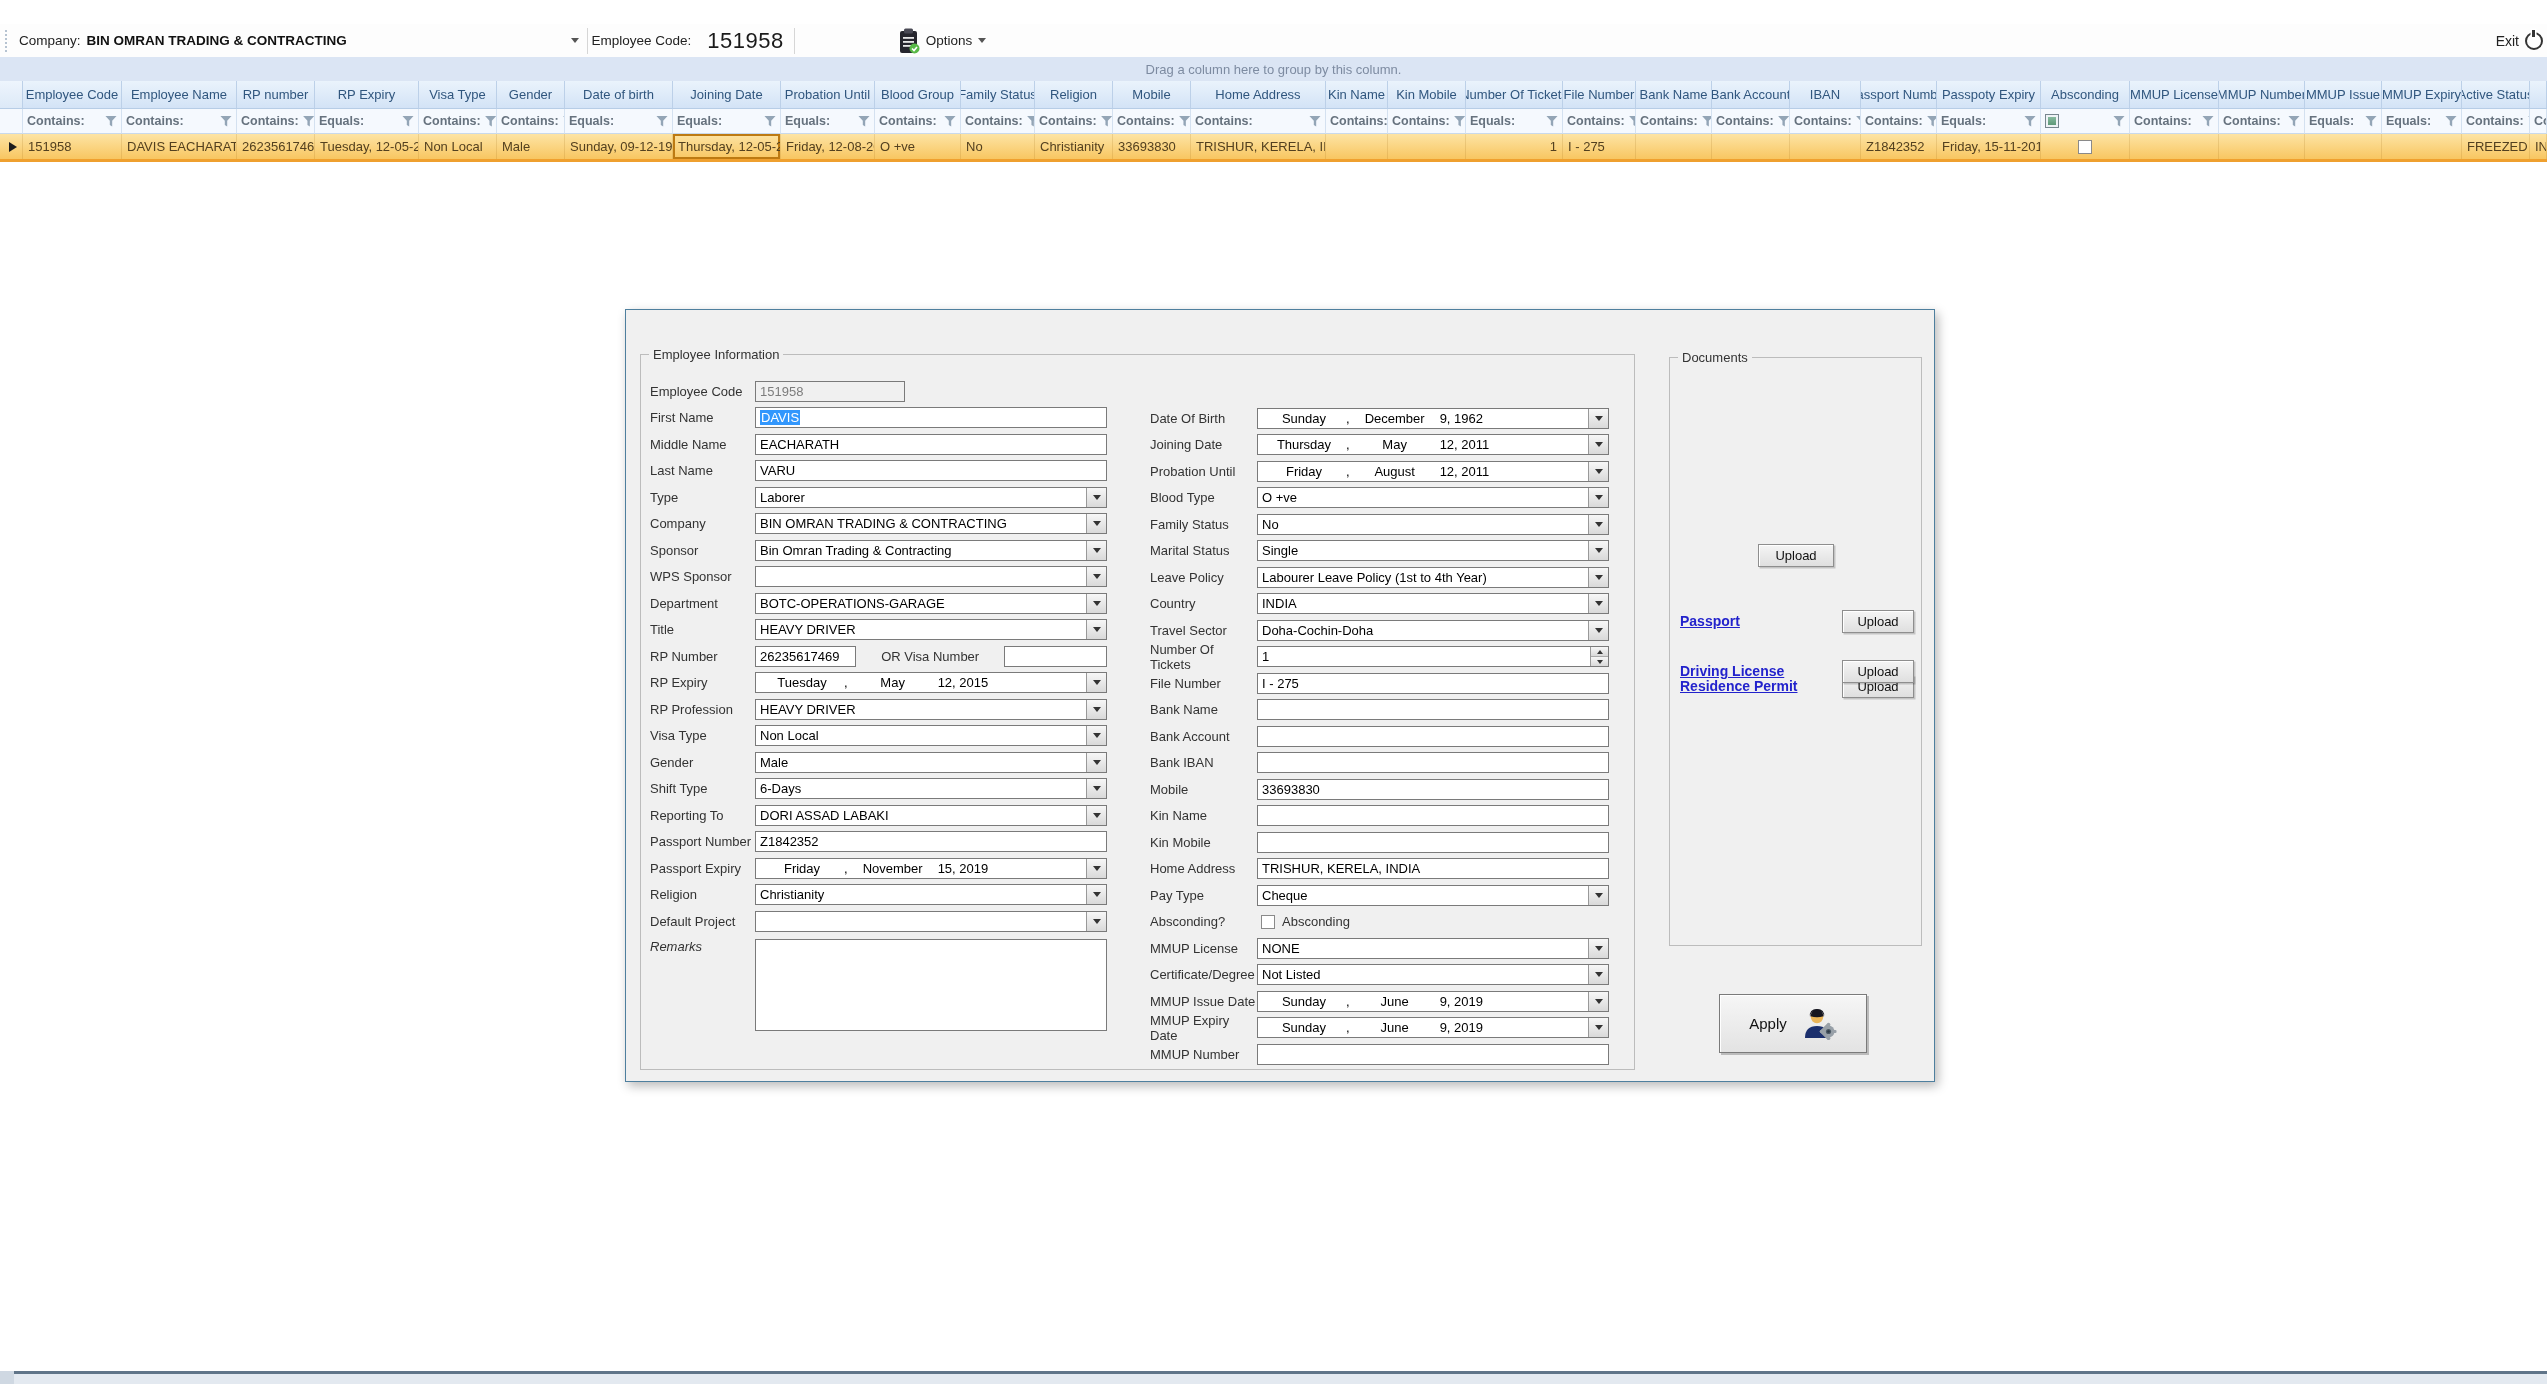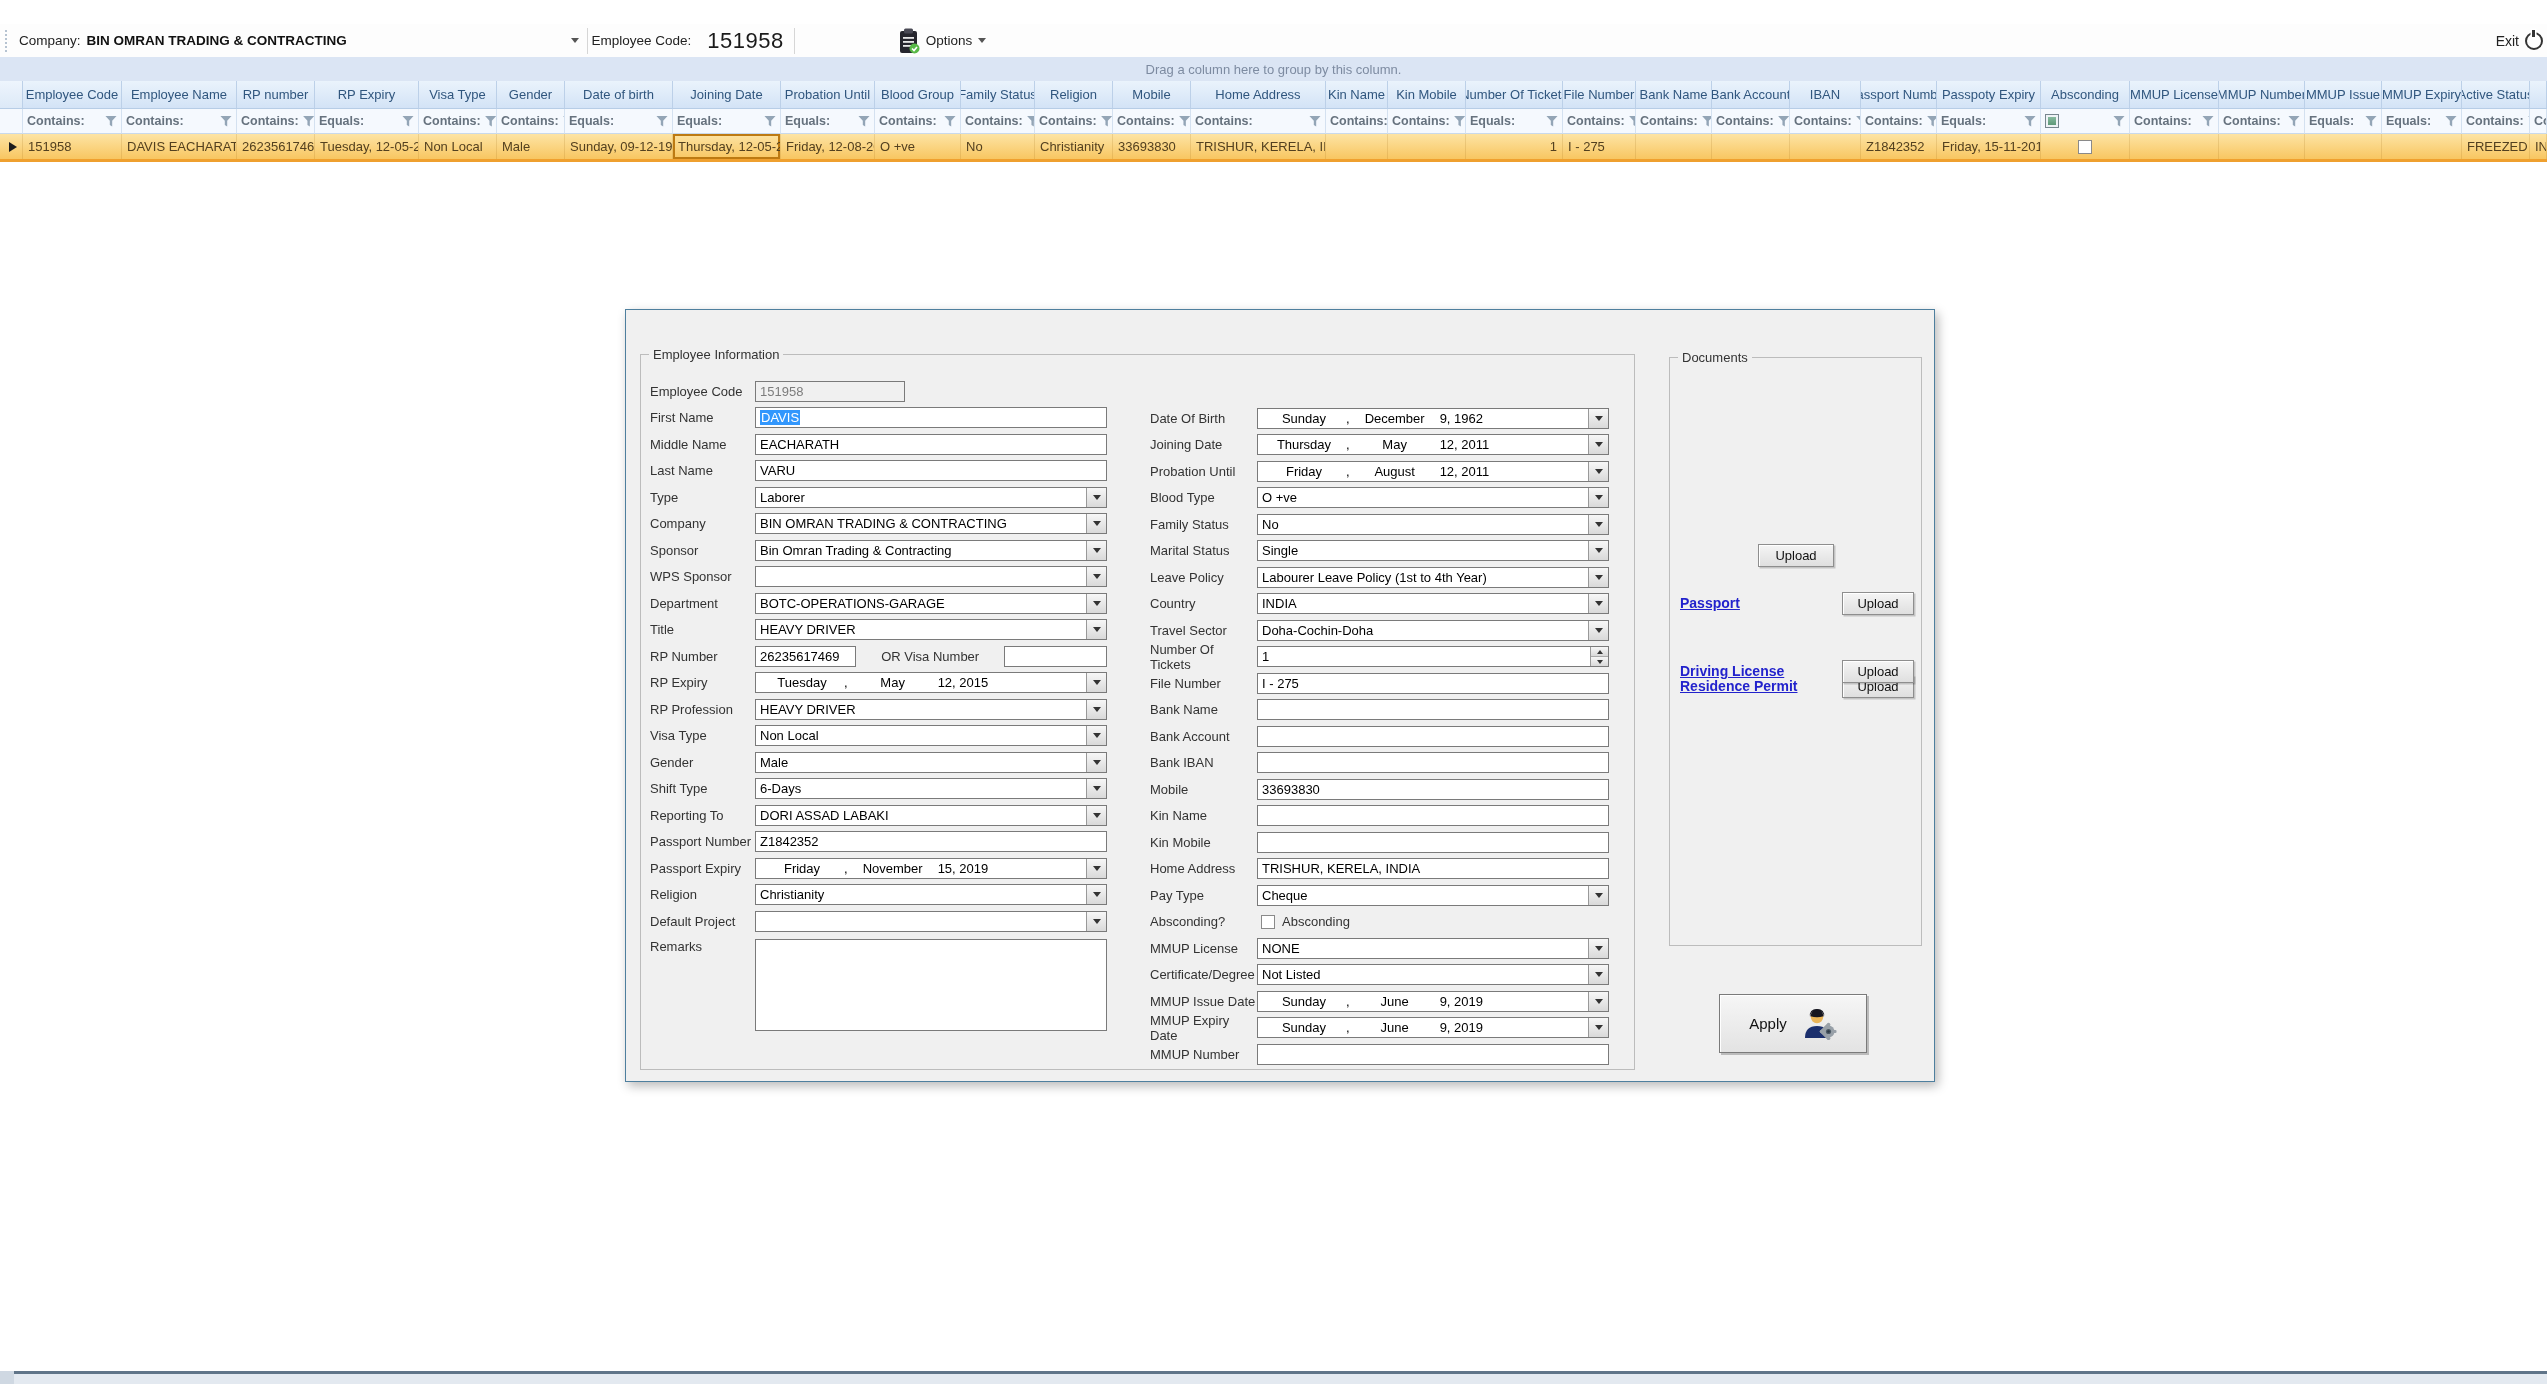--- a/index.html
+++ b/index.html
@@ -864,7 +864,7 @@
         <span class="gb-legend">Documents</span>
         <div class="btn doc-upload-main">Upload</div>
         <div id="docItems">
-            <div class="doc-item" style="top: 232px;">
+            <div class="doc-item" style="top: 250px;">
               <a class="doc-link">Passport</a>
               <div class="btn doc-btn">Upload</div>
             </div>

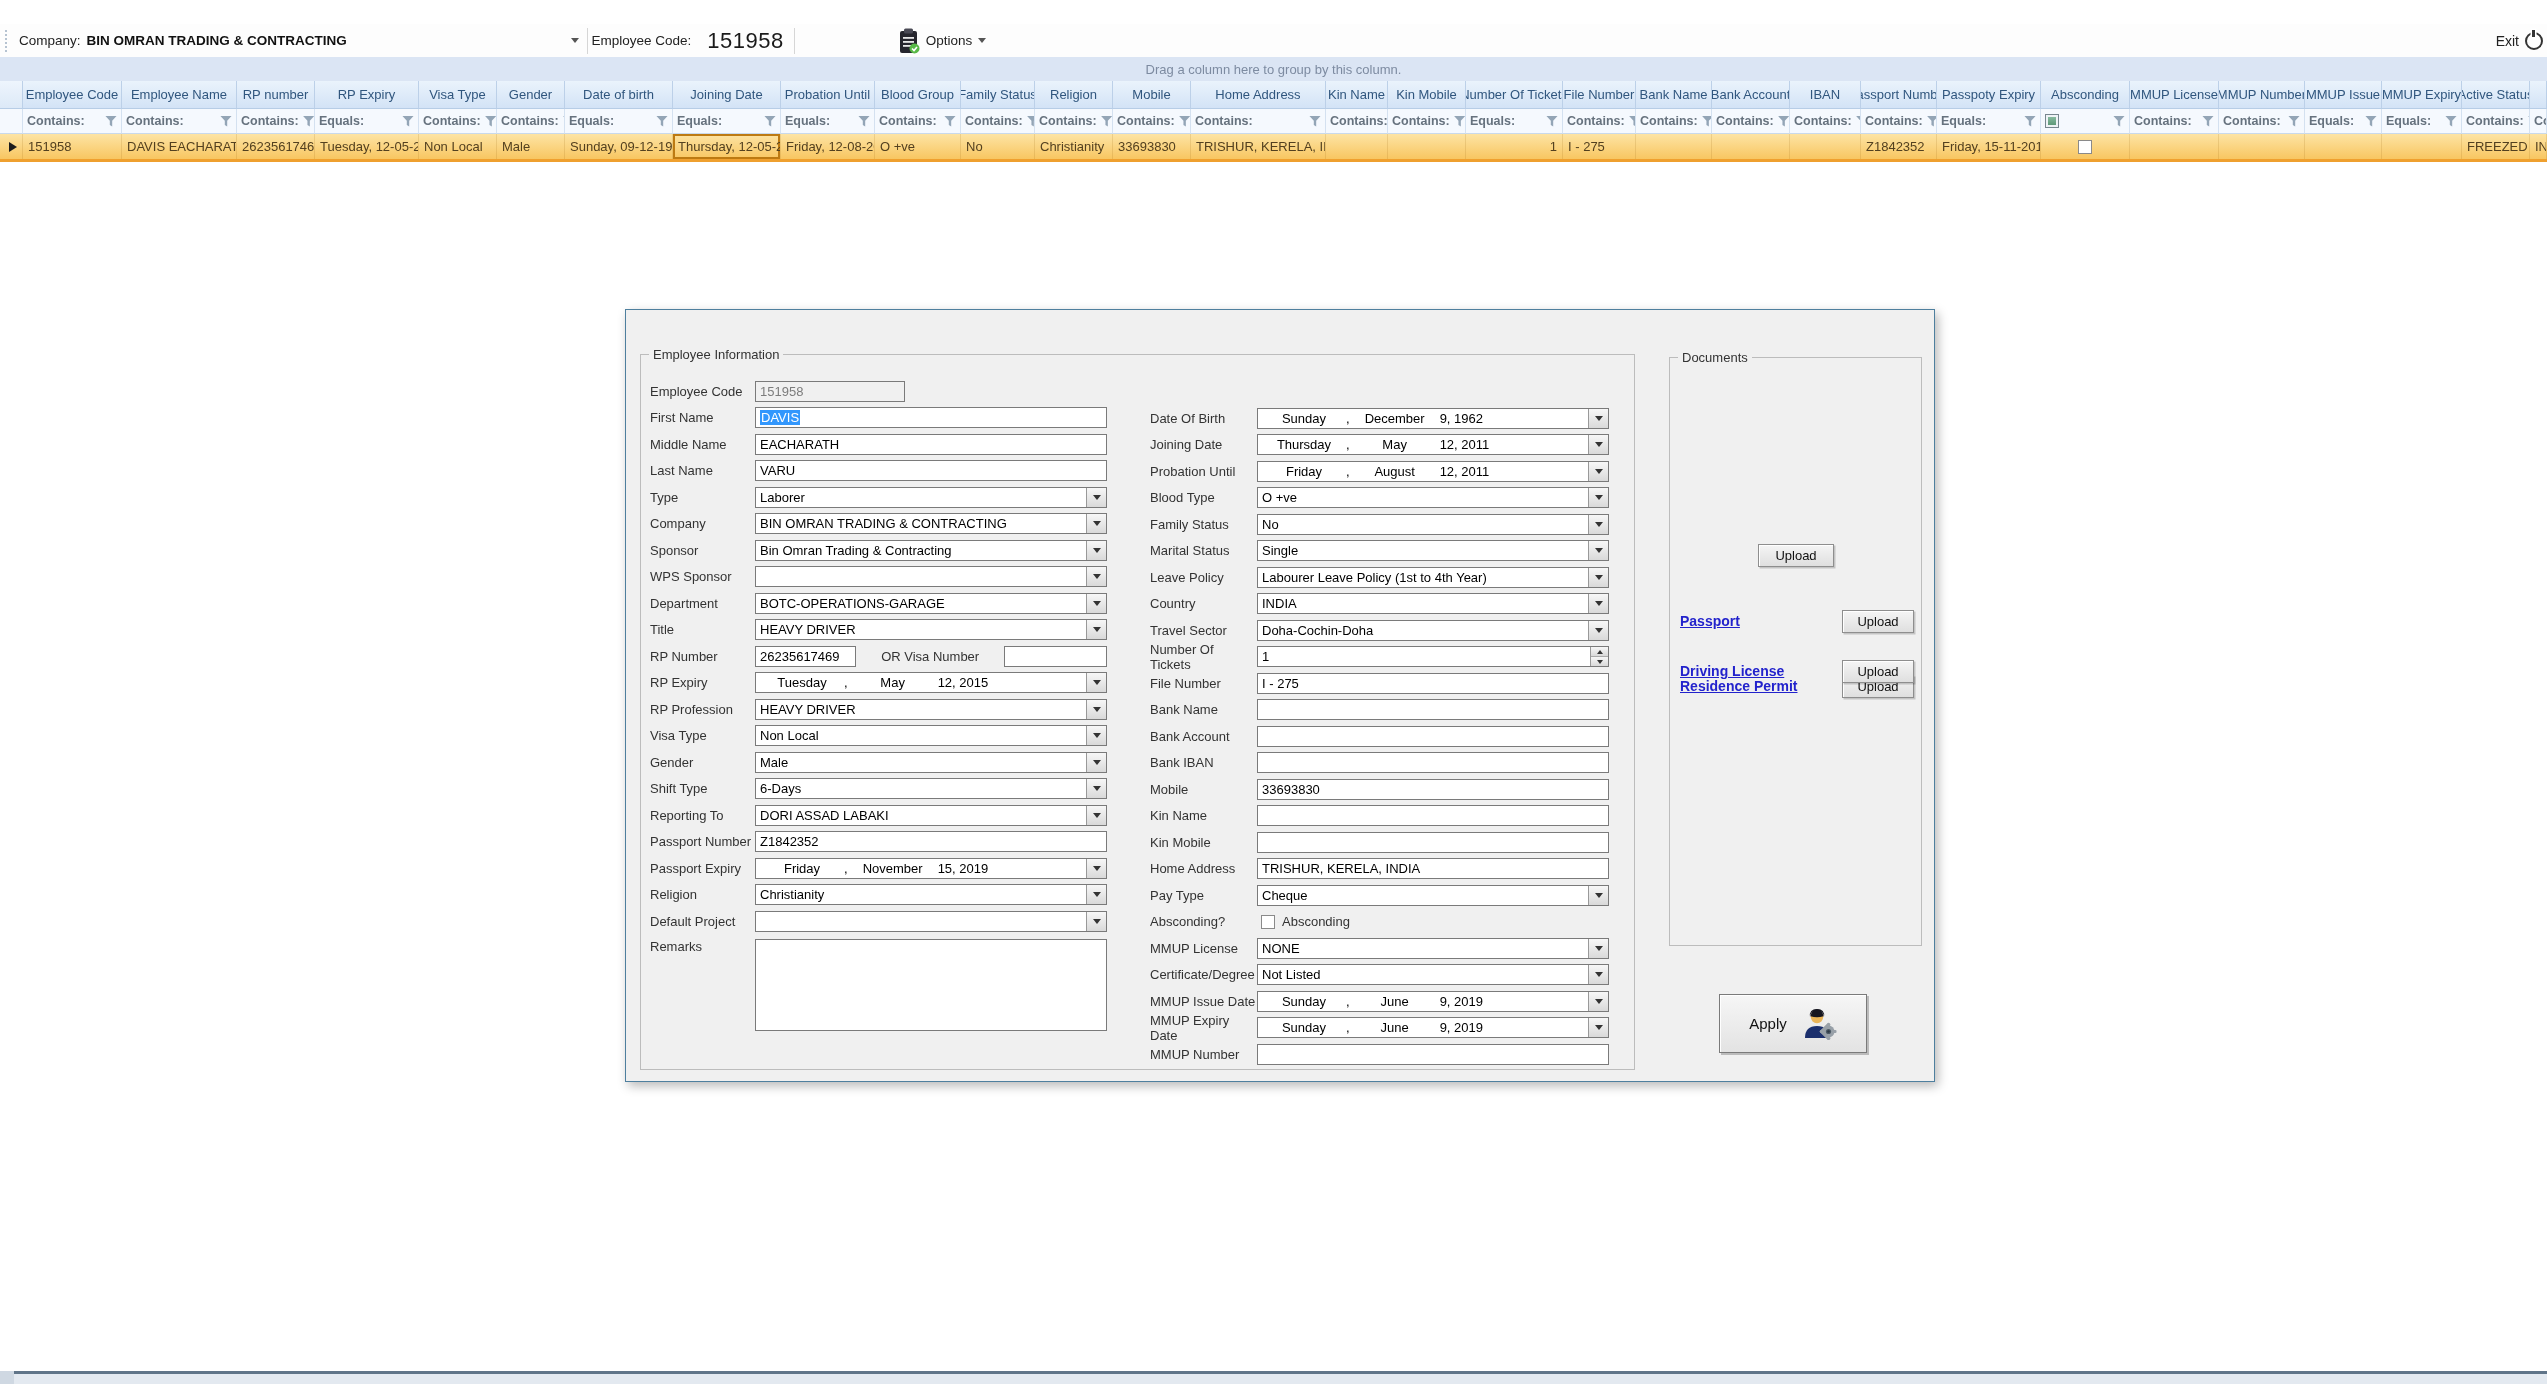--- a/index.html
+++ b/index.html
@@ -84,7 +84,7 @@
   #leftCol{left:9px;top:23px;width:480px;}
   #rightCol{left:509px;top:50px;width:480px;}
   .frow{display:flex;align-items:center;height:26.5px;}
-  .frow.tall{height:104px;align-items:flex-start;padding-top:4px;box-sizing:border-box;}
+  .frow.tall{height:104px;align-items:flex-start;padding-top:4px;box-sizing:border-box;font-style:italic;}
   .flabel{flex:none;width:105px;font-size:13px;color:#333;}
   #rightCol .flabel{width:107px;}
   .tbox,.cbox,.tarea{box-sizing:border-box;background:#fff;border:1px solid #7a7a7a;height:21px;

